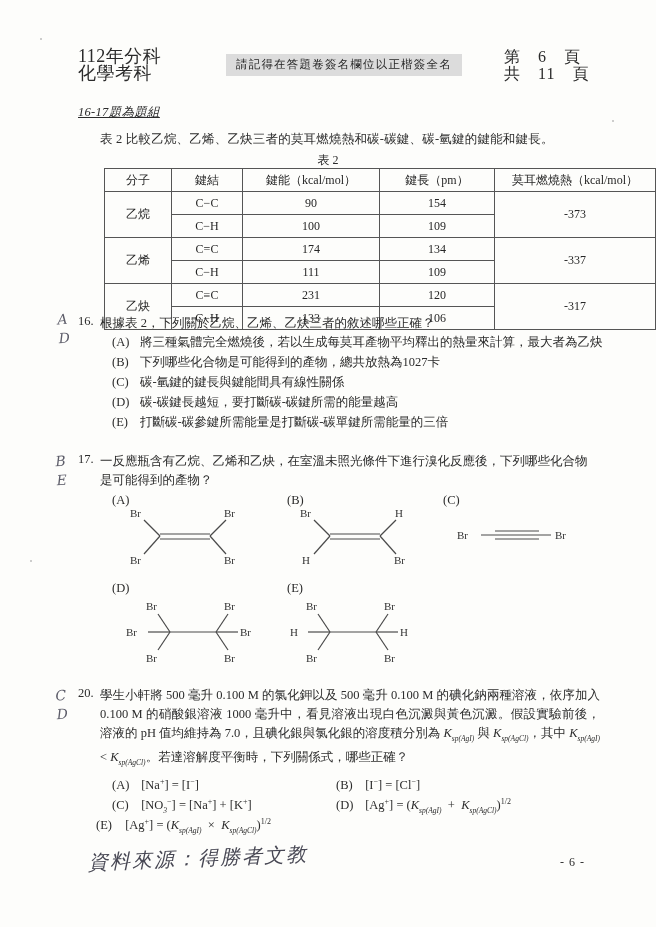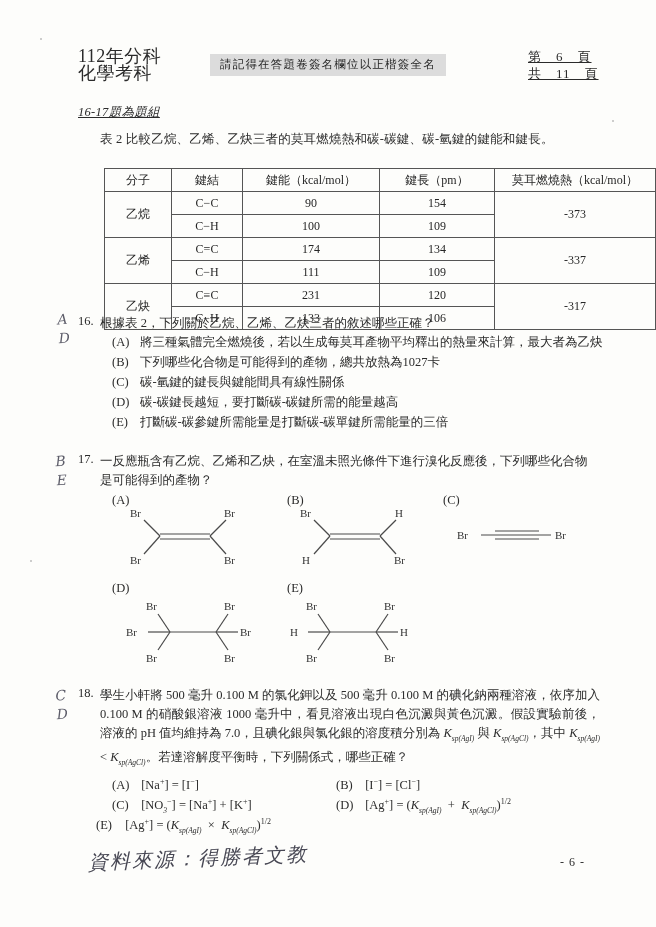--- a/index.html
+++ b/index.html
@@ -39,7 +39,7 @@
   }
   .hdr-center {
     position: absolute;
-    left: 210px;
+    left: 226px;
     top: 6px;
     background: #dcdcdc;
     padding: 3px 10px 4px 10px;

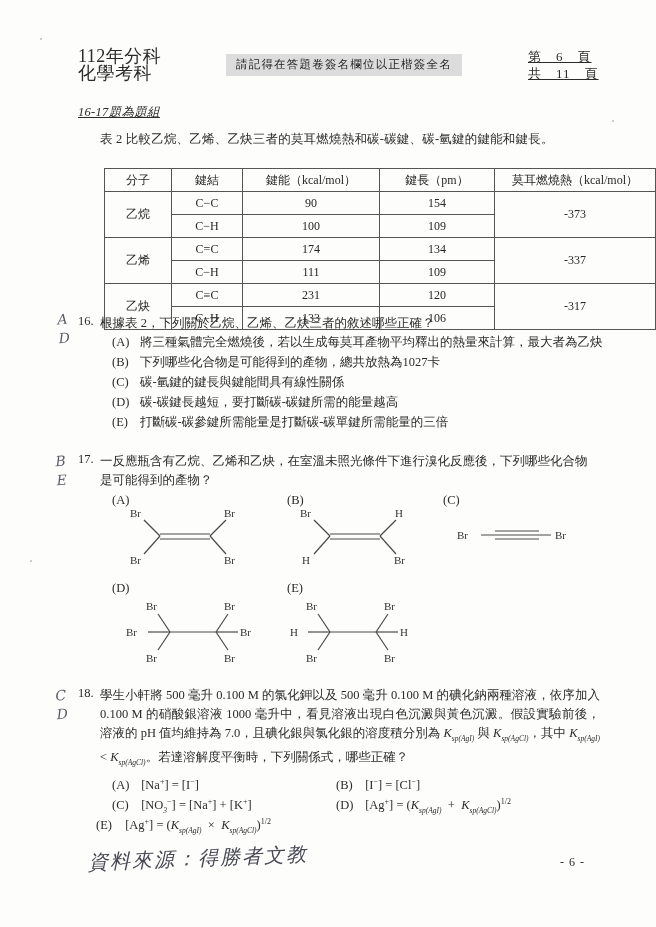--- a/index.html
+++ b/index.html
@@ -50,12 +50,11 @@
   }
   .hdr-right {
     position: absolute;
-    left: 528px;
+    left: 504px;
     top: 0;
-    font-size: 13px;
+    font-size: 16px;
     line-height: 17px;
     letter-spacing: 1px;
-    text-decoration: underline;
   }
   .hdr-right .row { white-space: pre; }
 

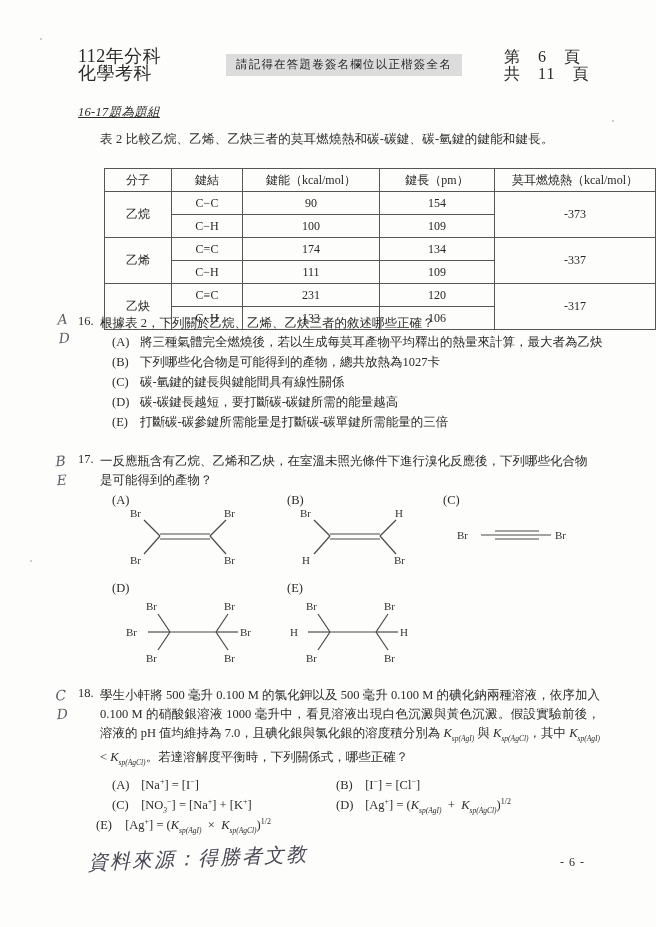--- a/index.html
+++ b/index.html
@@ -228,6 +228,7 @@
   <div class="group-label">16-17題為題組</div>
 
   <div class="tbl-intro">表 2 比較乙烷、乙烯、乙炔三者的莫耳燃燒熱和碳-碳鍵、碳-氫鍵的鍵能和鍵長。</div>
+  <div class="tbl-caption">表 2</div>
 
   <table class="bondtbl">
     <thead>

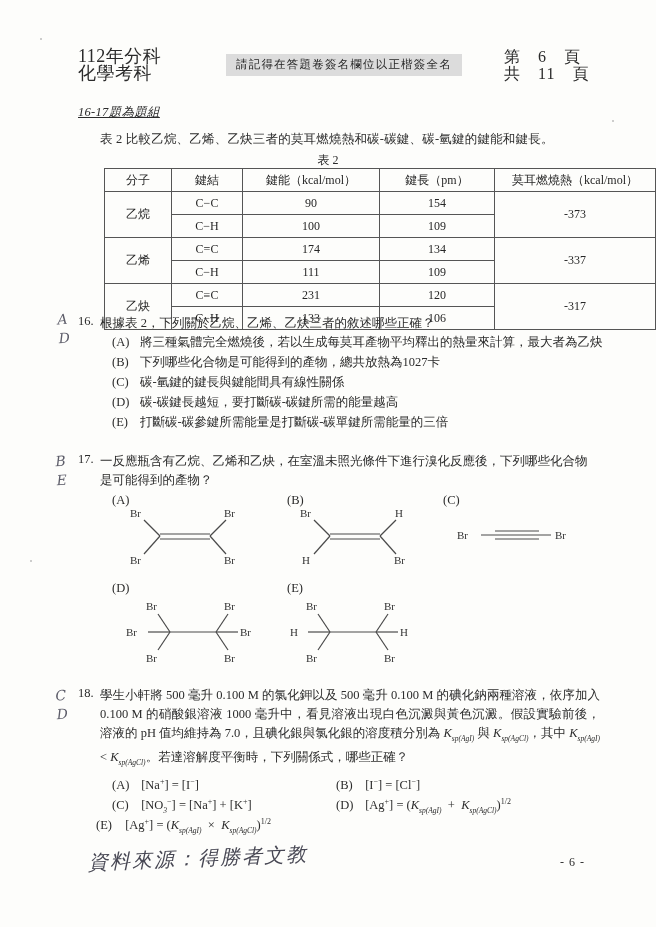--- a/index.html
+++ b/index.html
@@ -409,7 +409,7 @@
     <div>D</div>
   </div>
 
-  <div class="q-num" style="top:686px;">18.</div>
+  <div class="q-num" style="top:686px;">20.</div>
   <div class="q-stem" style="top:686px; width:500px; text-align:justify;">
     學生小軒將 500 毫升 0.100 M 的氯化鉀以及 500 毫升 0.100 M 的碘化鈉兩種溶液，依序加入 0.100 M 的硝酸銀溶液 1000 毫升中，看見溶液出現白色沉澱與黃色沉澱。假設實驗前後，溶液的 pH 值均維持為 7.0，且碘化銀與氯化銀的溶度積分別為 <i class="var">K</i><sub class="tiny">sp(AgI)</sub> 與 <i class="var">K</i><sub class="tiny">sp(AgCl)</sub>，其中 <i class="var">K</i><sub class="tiny">sp(AgI)</sub> &lt; <i class="var">K</i><sub class="tiny">sp(AgCl)</sub>。若達溶解度平衡時，下列關係式，哪些正確？
   </div>

